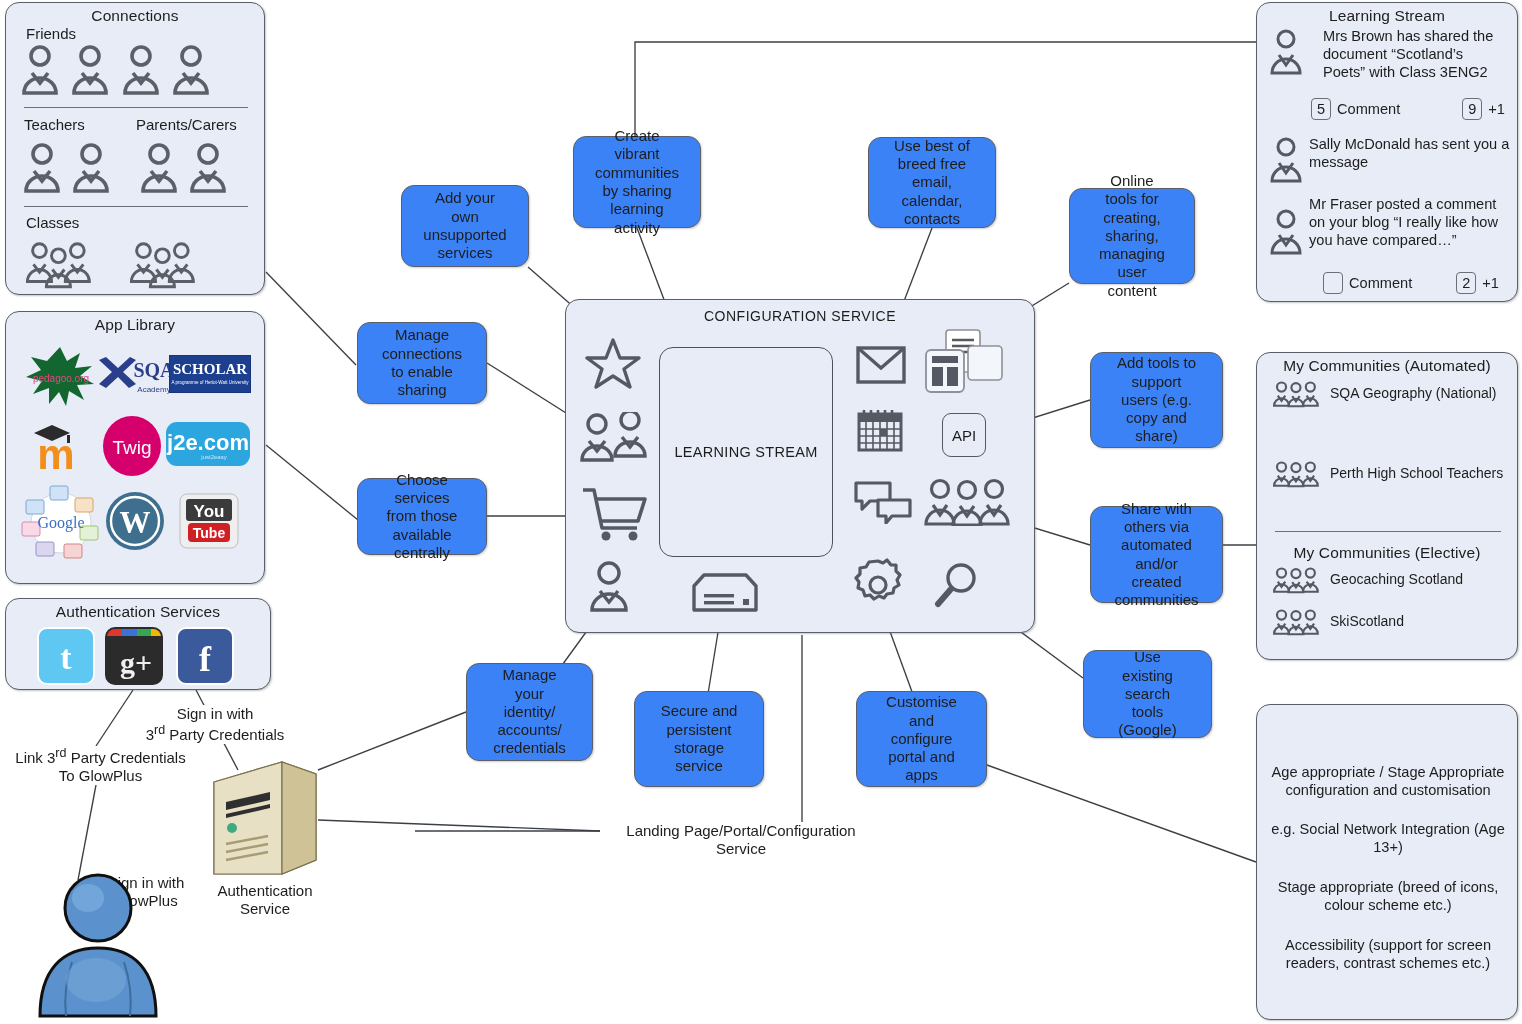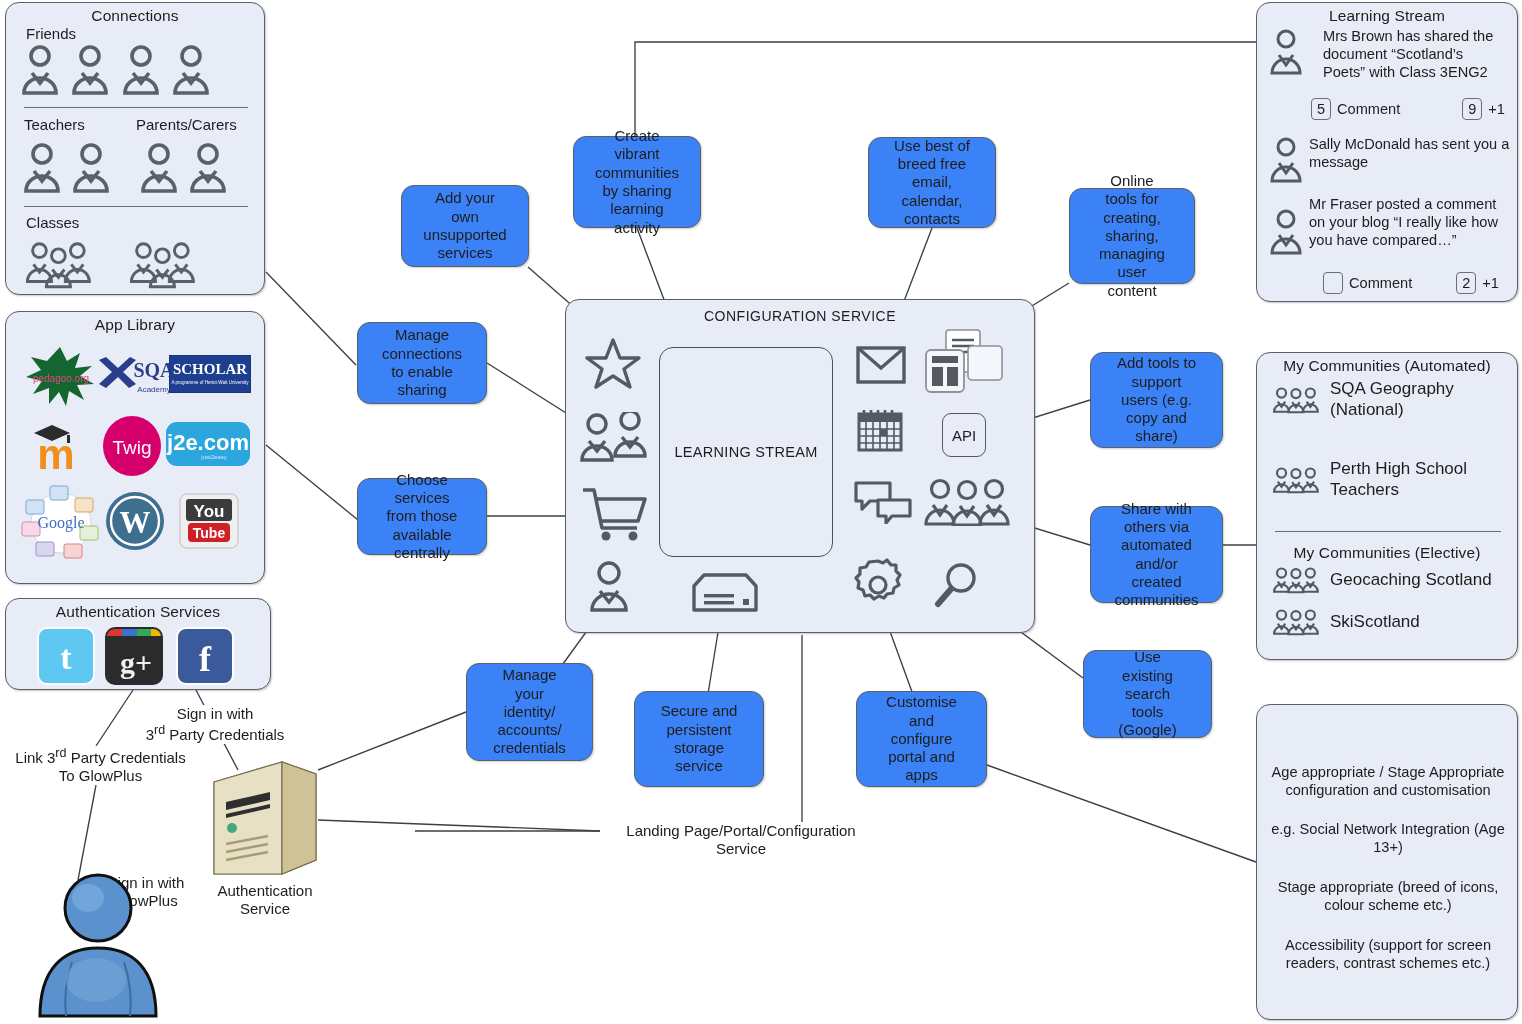--- a/index.html
+++ b/index.html
@@ -90,7 +90,7 @@
   }
   .badge-row{position:absolute;display:flex;align-items:center;font-size:14.6px;}
   .comm-row{position:absolute;display:flex;align-items:center;}
-  .comm-label{font-size:17px;line-height:1.22;color:#1d1d1d;margin-left:9px;}
+  .comm-label{font-size:14px;line-height:1.22;color:#1d1d1d;margin-left:9px;}
   .acc-para{position:absolute;width:246px;text-align:center;font-size:14.6px;line-height:1.25;color:#1d1d1d;left:8px;}
 
   .api-box{

